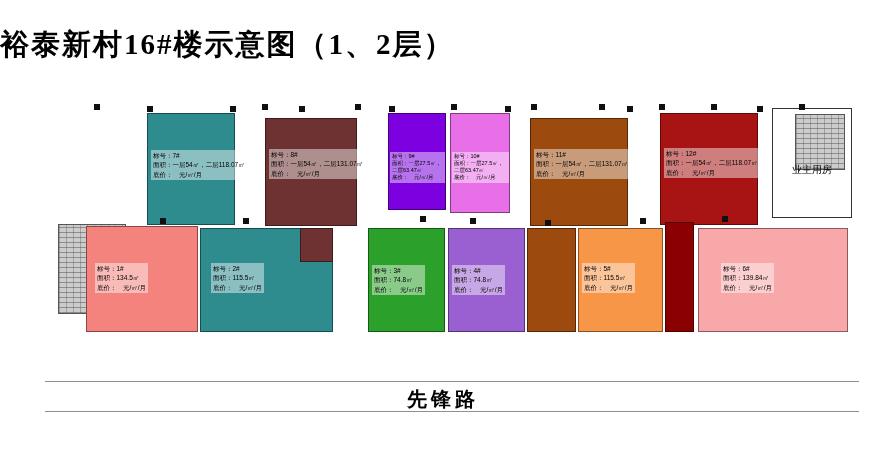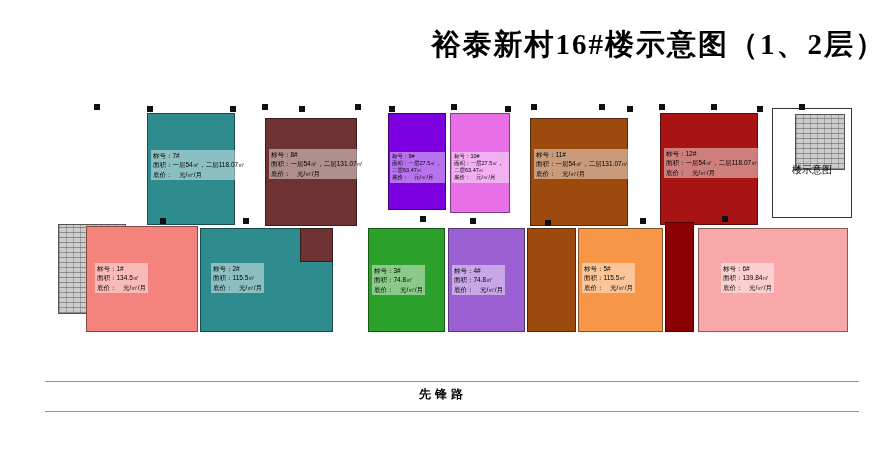--- a/index.html
+++ b/index.html
@@ -5,7 +5,7 @@
   html,body{margin:0;padding:0;background:#fff}
   #stage{position:relative;width:886px;height:451px;background:#fff;overflow:hidden;
          font-family:"Liberation Sans",sans-serif;color:#000}
-  #title{position:absolute;top:25px;left:0;width:100%;text-align:right;
+  #title{position:absolute;top:25px;left:0;width:100%;text-align:left;
          font-family:"Liberation Serif",serif;font-weight:700;font-size:29px;letter-spacing:2px}
   .layer{position:absolute;left:0;top:0;width:100%;height:100%}
   .room{position:absolute;background:#fff;border:1px solid #333;box-sizing:border-box}

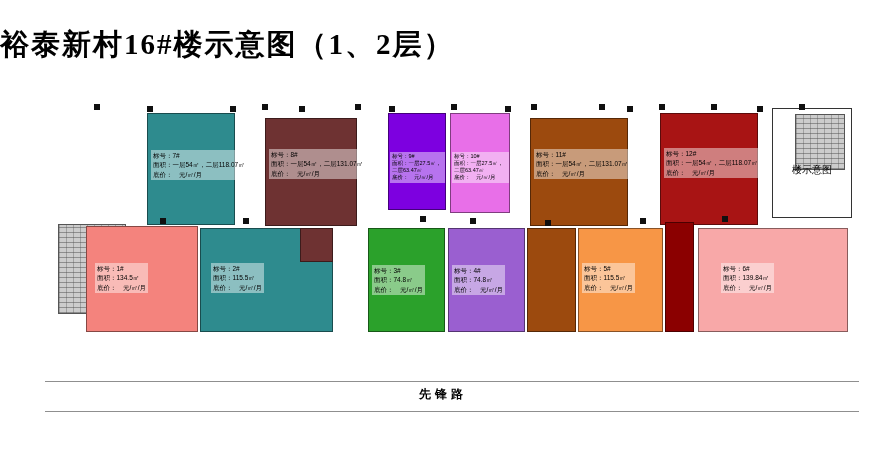--- a/index.html
+++ b/index.html
@@ -34,7 +34,7 @@
 
   <div class="room" style="left:772px;top:108px;width:80px;height:110px">
     <div class="hatch" style="left:22px;top:5px;width:50px;height:56px"></div>
-    <div class="room-label" style="top:54px">楼示意图</div>
+    <div class="room-label" style="top:54px">业主用房</div>
   </div>
 
   <div class="hatch" style="left:58px;top:224px;width:68px;height:90px"></div>

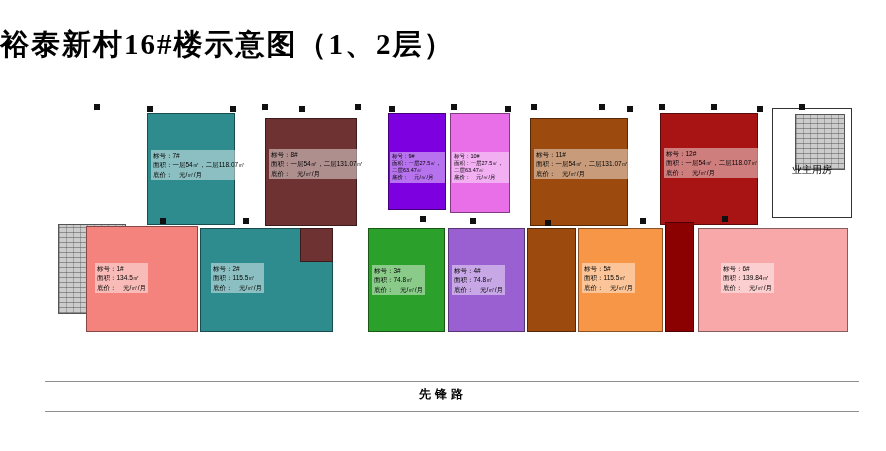--- a/index.html
+++ b/index.html
@@ -22,7 +22,7 @@
   .mk{position:absolute;width:6px;height:6px;background:#101010}
   .roadline{position:absolute;left:45px;width:814px;border-top:1px solid #8f8f8f}
   #road-label{position:absolute;top:386px;left:0;width:100%;text-align:center;
-              font-family:"Liberation Serif",serif;font-weight:700;font-size:12px;letter-spacing:4px}
+              font-family:"Liberation Serif",serif;font-weight:700;font-size:20px;letter-spacing:4px}
 </style>
 </head>
 <body>

